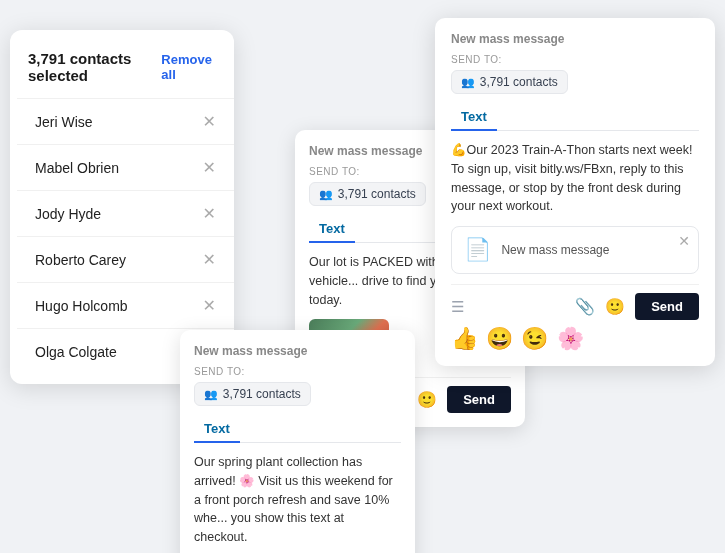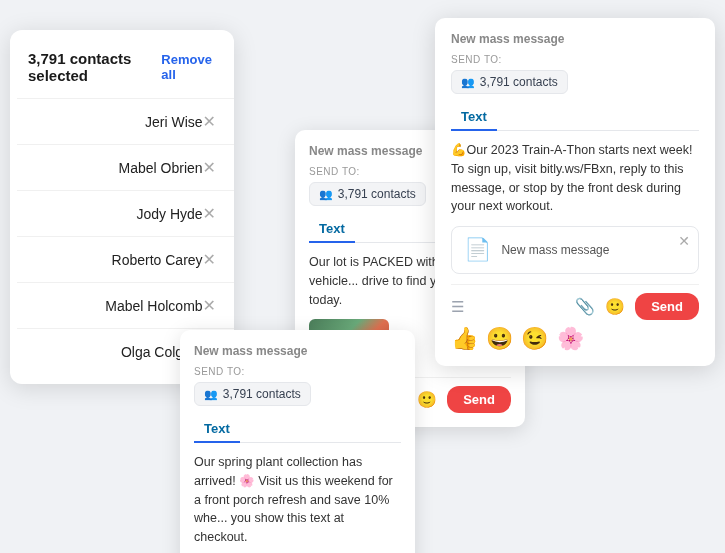--- a/index.html
+++ b/index.html
@@ -44,7 +44,7 @@
     .contact-item {
       display: flex;
       align-items: center;
-      justify-content: flex-end;
+      justify-content: space-between;
       padding: 13px 18px;
       border-top: 1px solid #f0f0f0;
       margin-left: 7px;

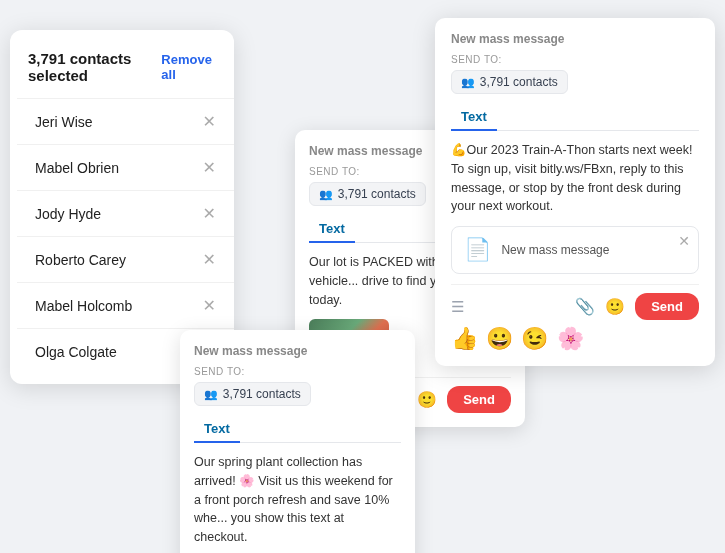--- a/index.html
+++ b/index.html
@@ -258,7 +258,7 @@
       <span class="close-x">✕</span>
     </div>
       <div class="contact-item">
-      <span class="name">Mabel Holcomb</span>
+      <span class="name">Hugo Holcomb</span>
       <span class="close-x">✕</span>
     </div>
       <div class="contact-item">

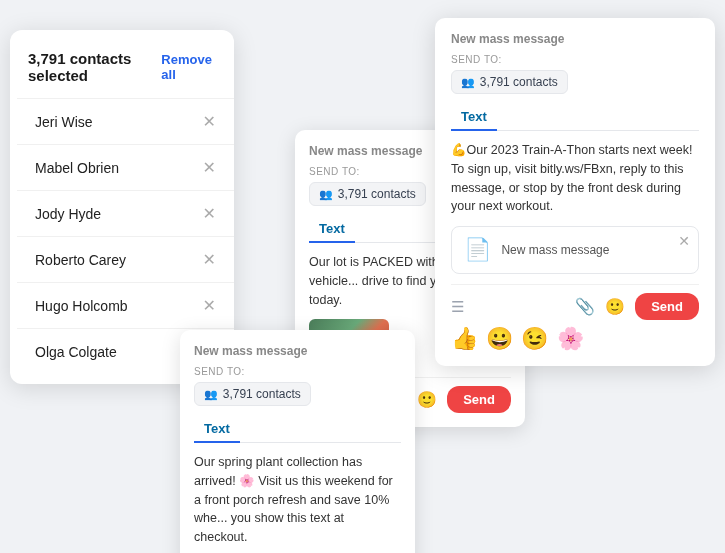--- a/index.html
+++ b/index.html
@@ -207,10 +207,10 @@
     }
     .toolbar-spacer { flex: 1; }
     .btn-send {
-      background: #ef4444;
+      background: #0f172a;
       color: #fff;
       border: none;
-      border-radius: 12px;
+      border-radius: 4px;
       padding: 6px 16px;
       font-size: 13px;
       font-weight: 600;

